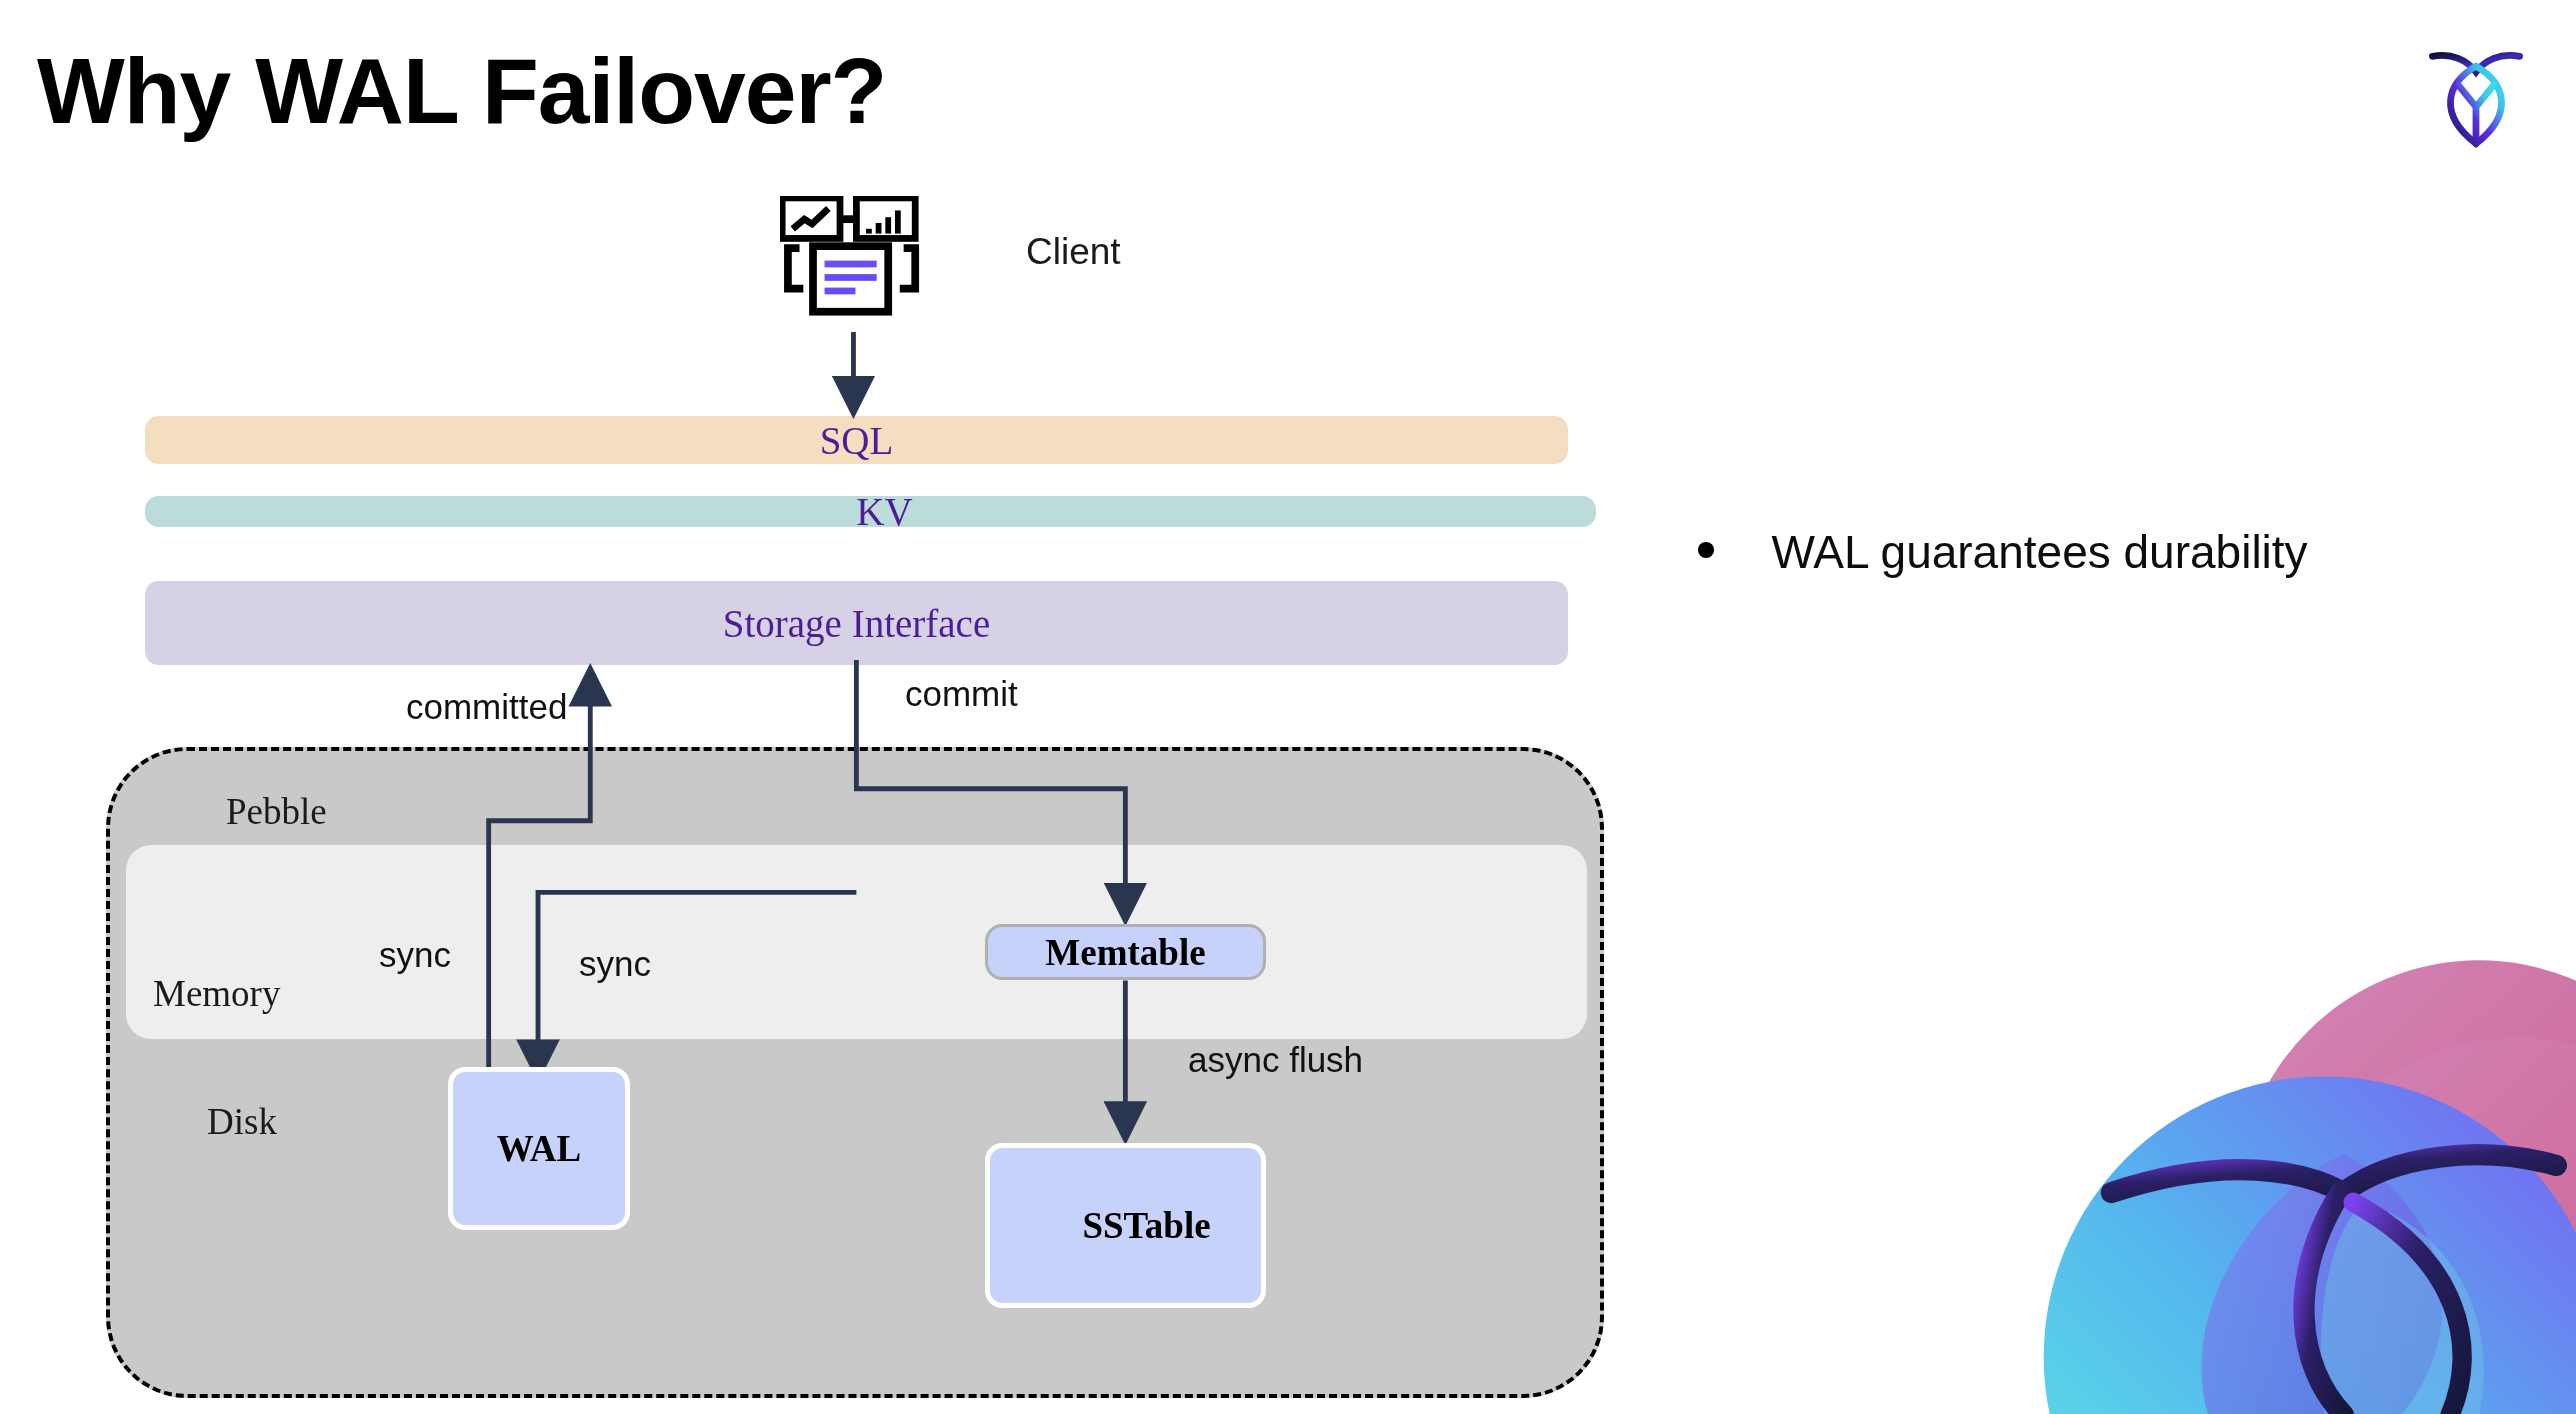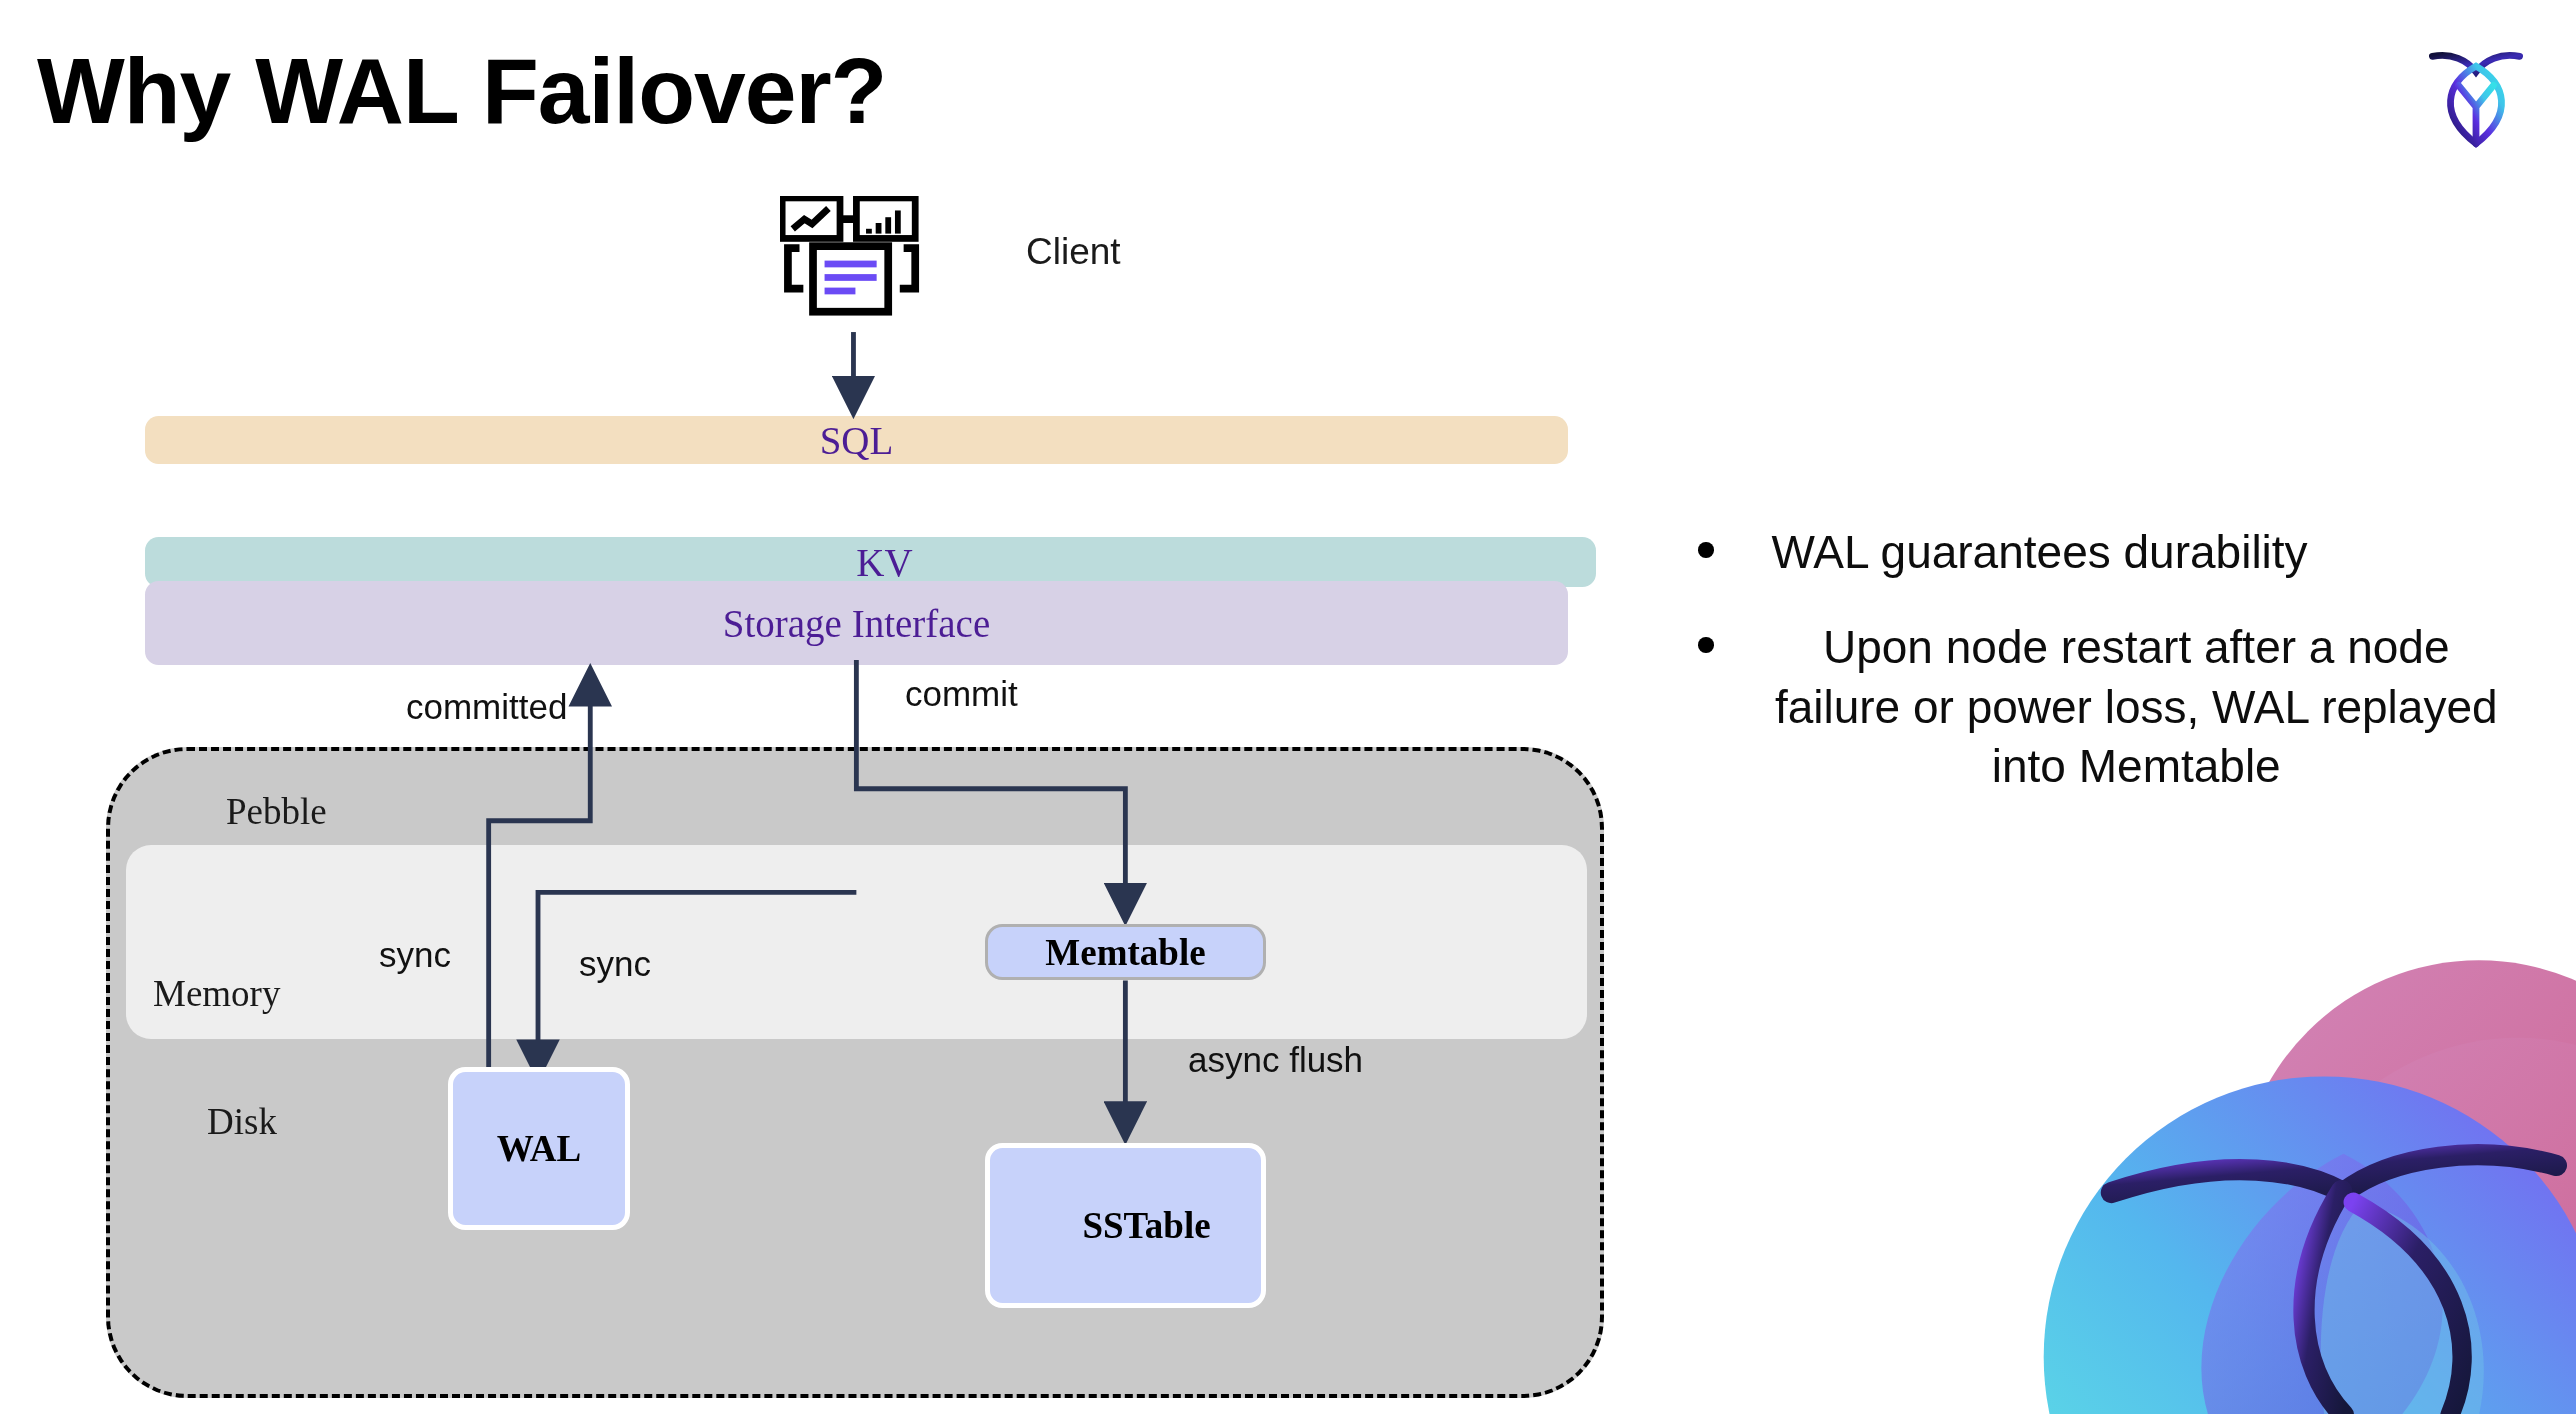--- a/index.html
+++ b/index.html
@@ -94,7 +94,7 @@
     color: #4c1d95;
   }
   #bar-sql { top: 416px; height: 48px; background: #f3dfc0; }
-  #bar-kv  { top: 537px; height: 50px; background: #bcdcdc; padding-left: 28px; }
+  #bar-kv  { top: 496px; height: 31px; background: #bcdcdc; padding-left: 28px; }
   #bar-storage { top: 581px; height: 84px; background: #d7d1e6; }
 
   

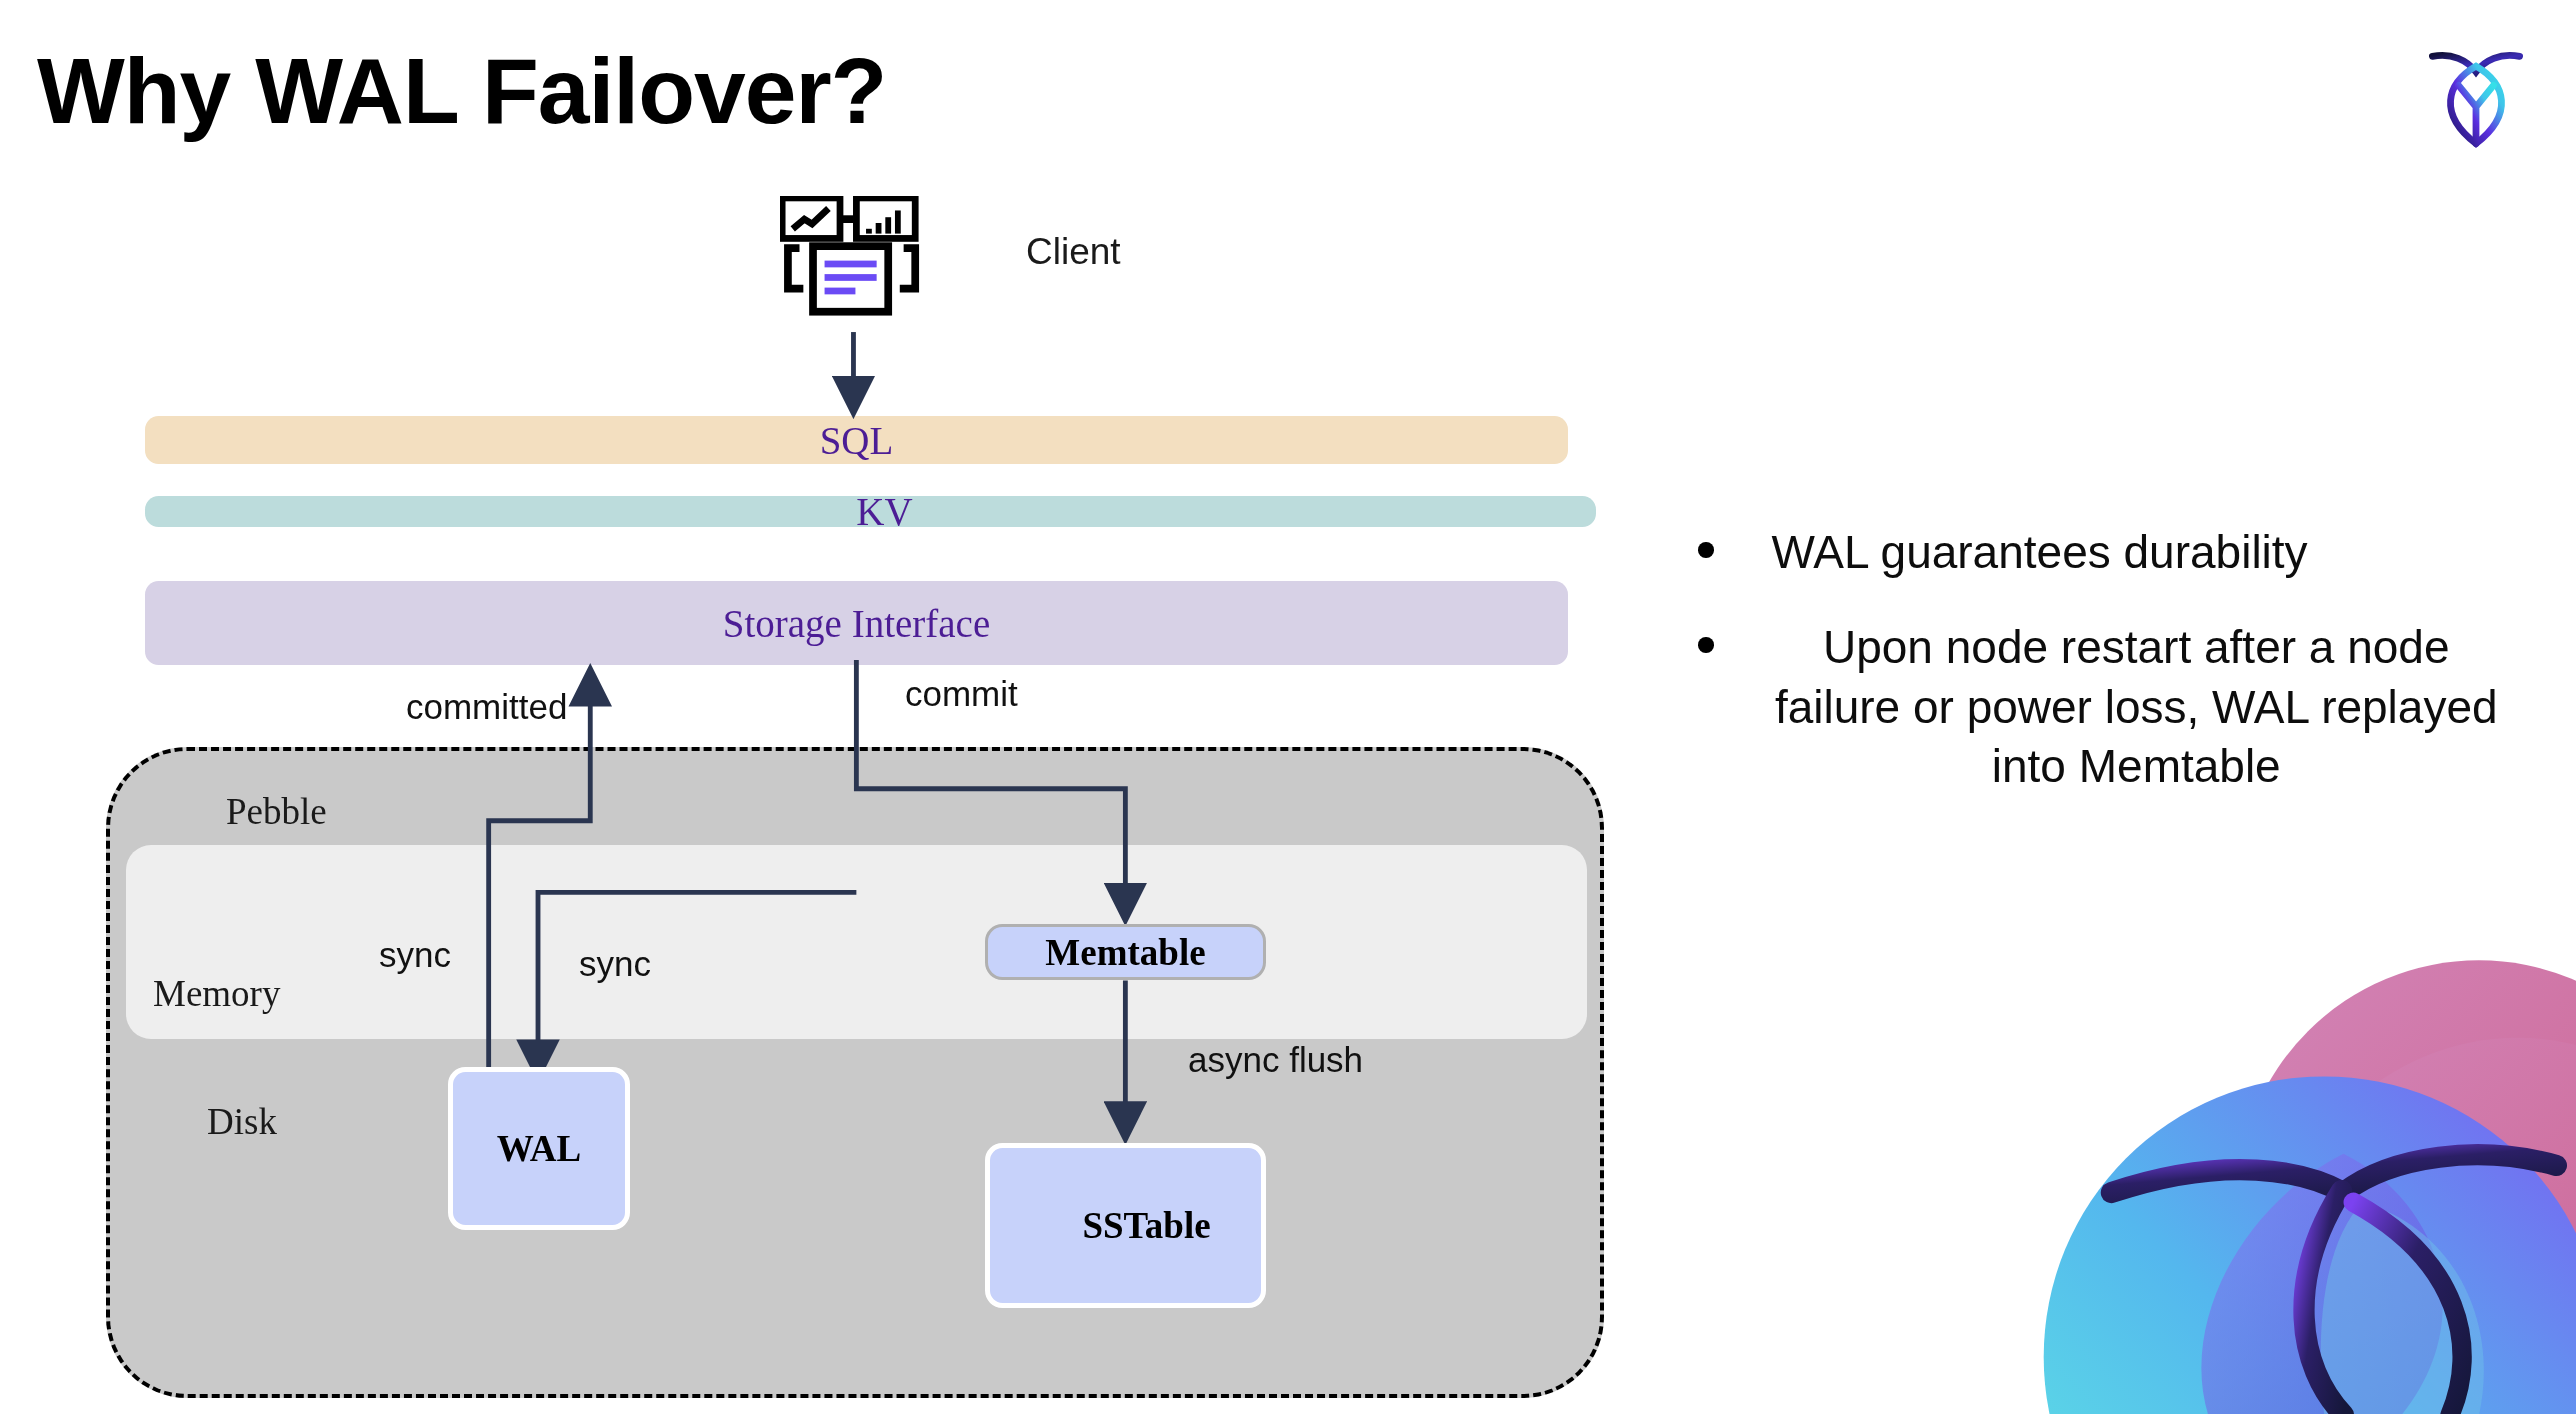--- a/index.html
+++ b/index.html
@@ -365,10 +365,6 @@
       <span class="bullet-dot"></span>
       <span class="bullet-text">WAL guarantees durability</span>
     </div>
-    <div class="bullet-row">
-      <span class="bullet-dot"></span>
-      <span class="bullet-text">Upon node restart after a node failure or power loss, WAL replayed into Memtable</span>
-    </div>
   </div>
 
 </div>

